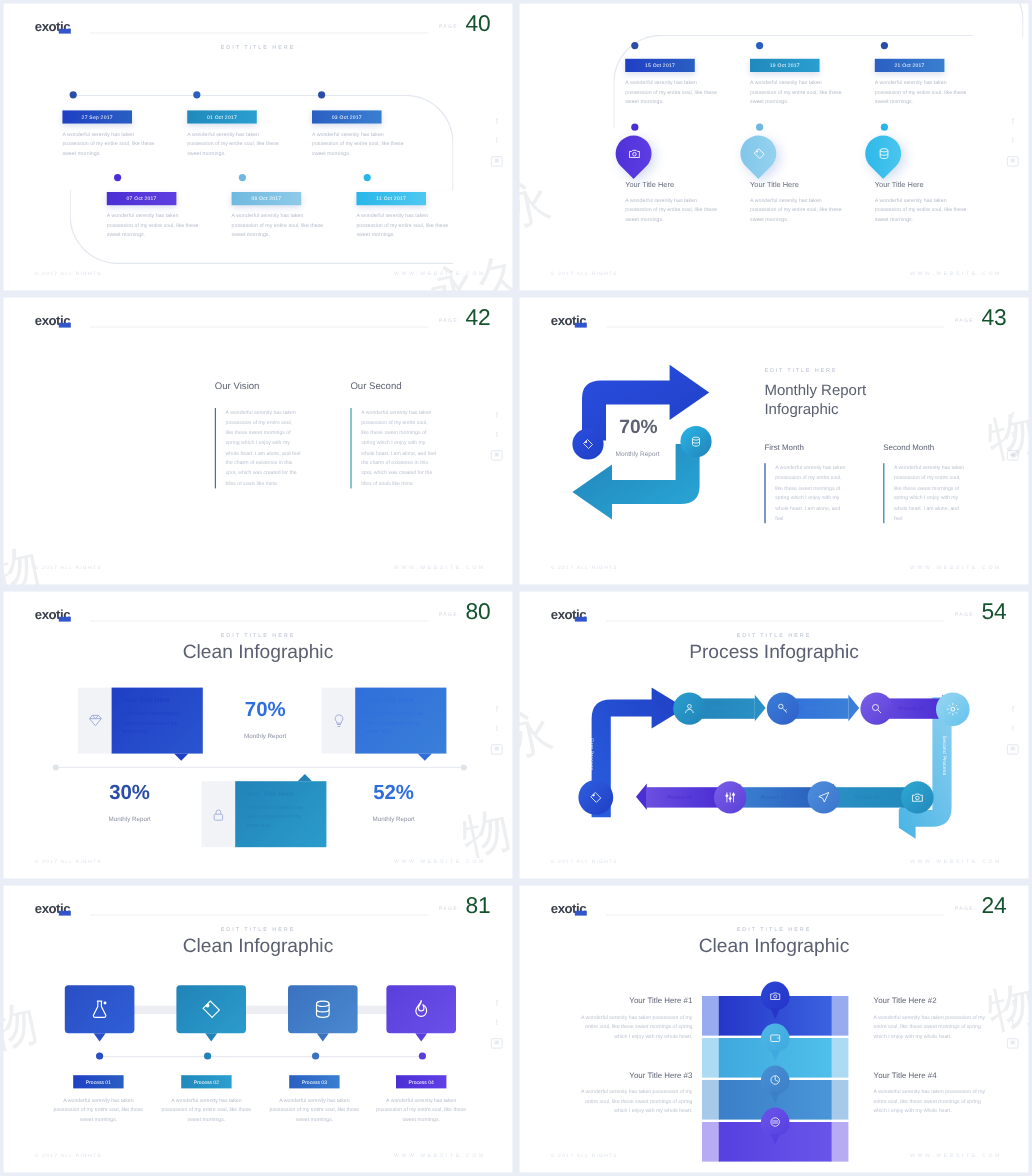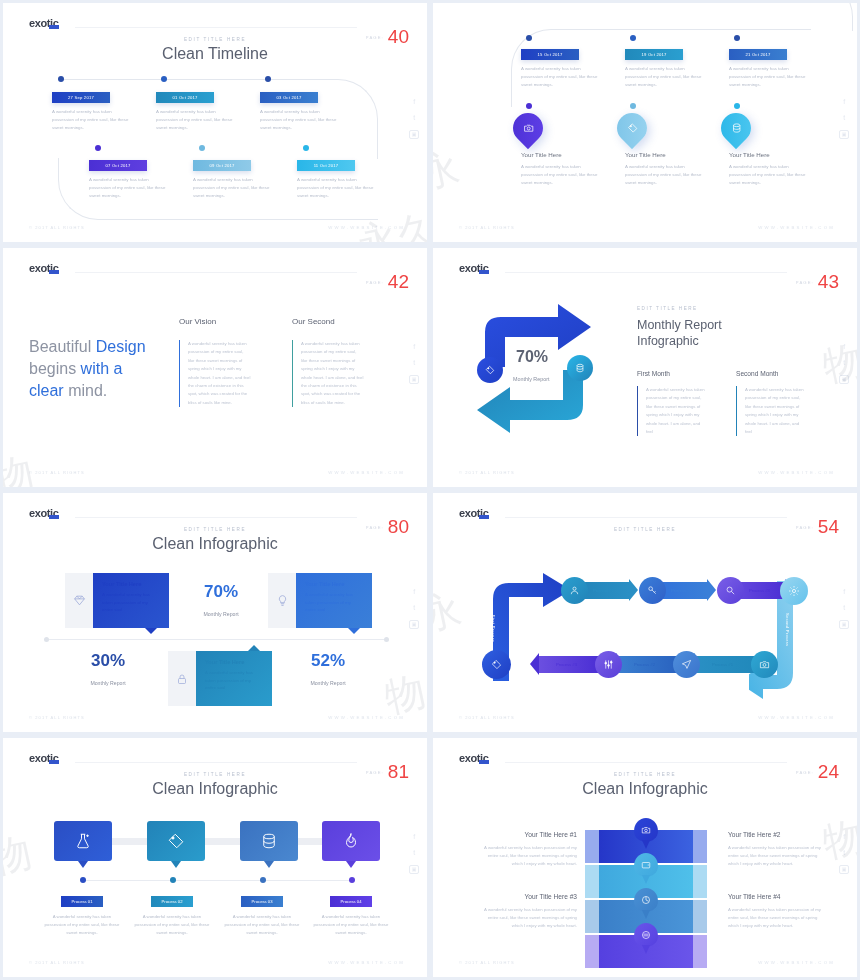--- a/index.html
+++ b/index.html
@@ -41,7 +41,7 @@
     display: flex; align-items: flex-end; gap: 4px;
   }
   .pagelabel { font-size: 4.2px; letter-spacing: 1.1px; color: #d2d7e2; padding-bottom: 6px; }
-  .pagenum { font-size: 19px; color: #ef4444; font-weight: 300; line-height: 1; margin-top: 16px; }
+  .pagenum { font-size: 19px; color: #14532d; font-weight: 300; line-height: 1; }
   .eyebrow {
     position: absolute; left: 0; right: 0; top: 34px;
     text-align: center; font-size: 4.6px; letter-spacing: 1.6px; color: #b9c0cf;

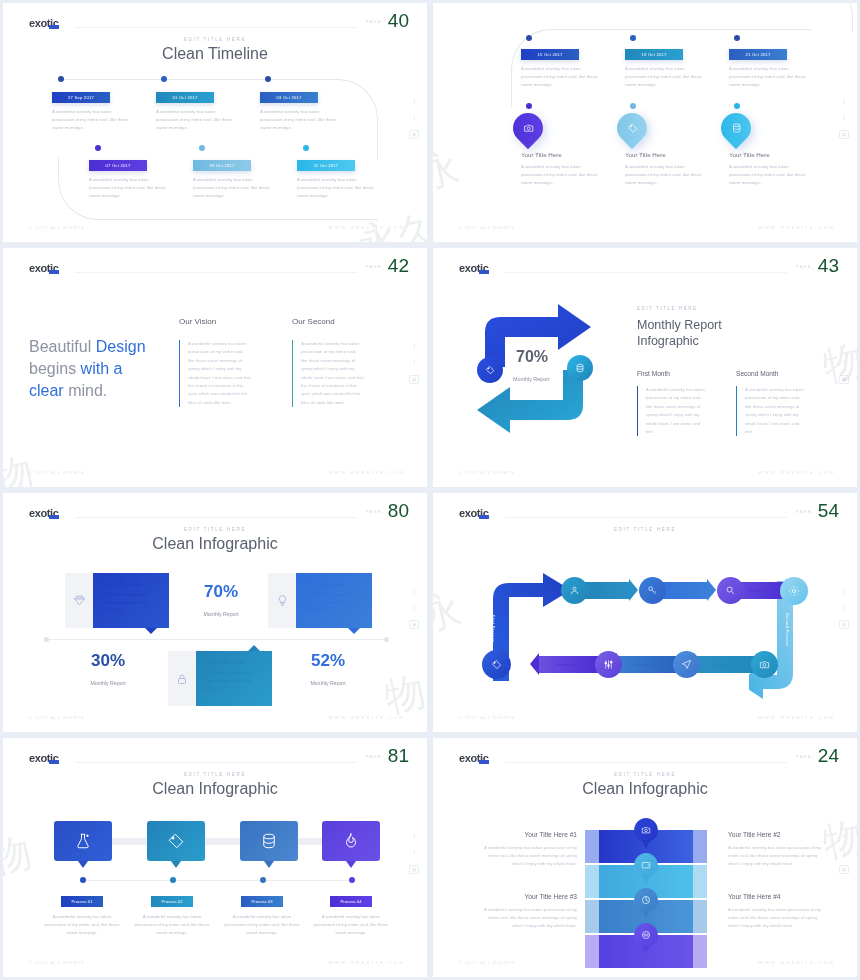--- a/index.html
+++ b/index.html
@@ -217,7 +217,6 @@
       <div class="pagenum">40</div>
     </div>
     <div class="eyebrow">EDIT TITLE HERE</div>
-    <div class="slidetitle">Clean Timeline</div>
 
     <div class="tl-track" style="left:55px;top:76px;width:320px;height:80px;border-right-width:1px;border-left:none;border-bottom:none;border-radius:0 40px 0 0;"></div>
     <div class="tl-track" style="left:55px;top:155px;width:320px;height:62px;border-left-width:1px;border-right:none;border-top:none;border-radius:0 0 0 40px;"></div>

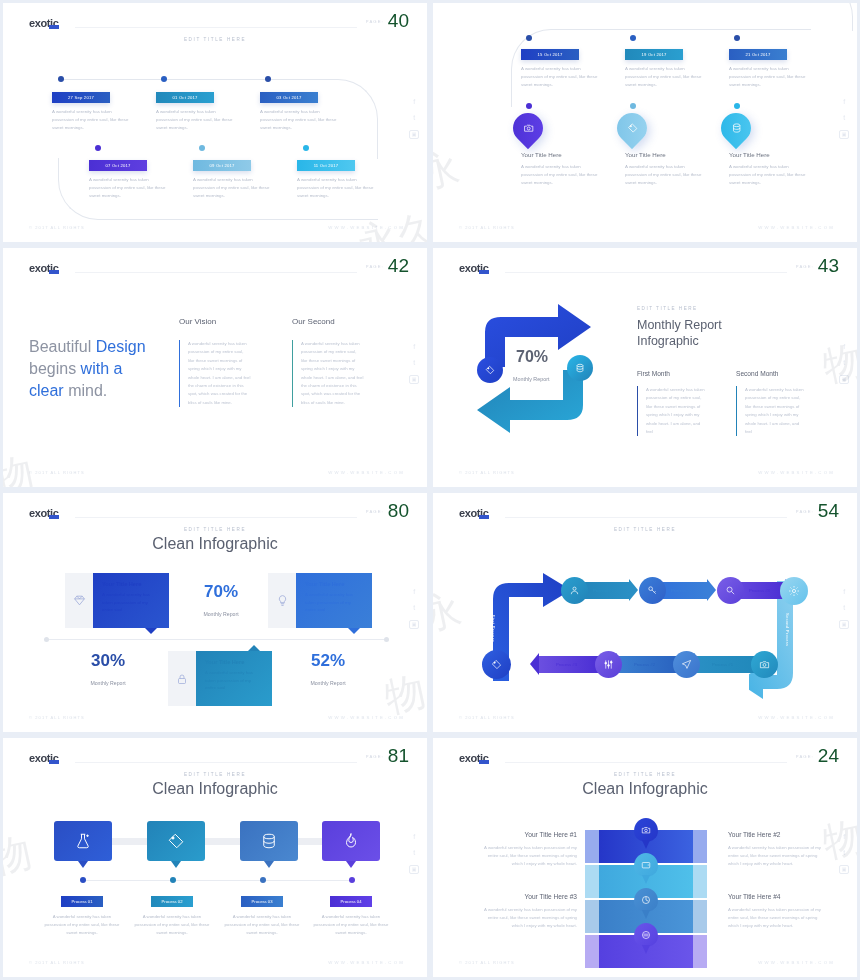--- a/index.html
+++ b/index.html
@@ -315,11 +315,6 @@
       <div class="pagenum">42</div>
     </div>
 
-    <div class="bigquote">
-      <span>Beautiful </span><b>Design</b><br>
-      <span>begins </span><b>with a</b><br>
-      <b>clear</b><span> mind.</span>
-    </div>
 
     <div class="colhead" style="left:176px;top:69px;">Our Vision</div>
     <div class="colbody" style="left:176px;top:92px;border-left:1.5px solid #2f6fdb;">A wonderful serenity has taken possession of my entire soul, like these sweet mornings of spring which I enjoy with my whole heart. I am alone, and feel the charm of existence in this spot, which was created for the bliss of souls like mine.</div>

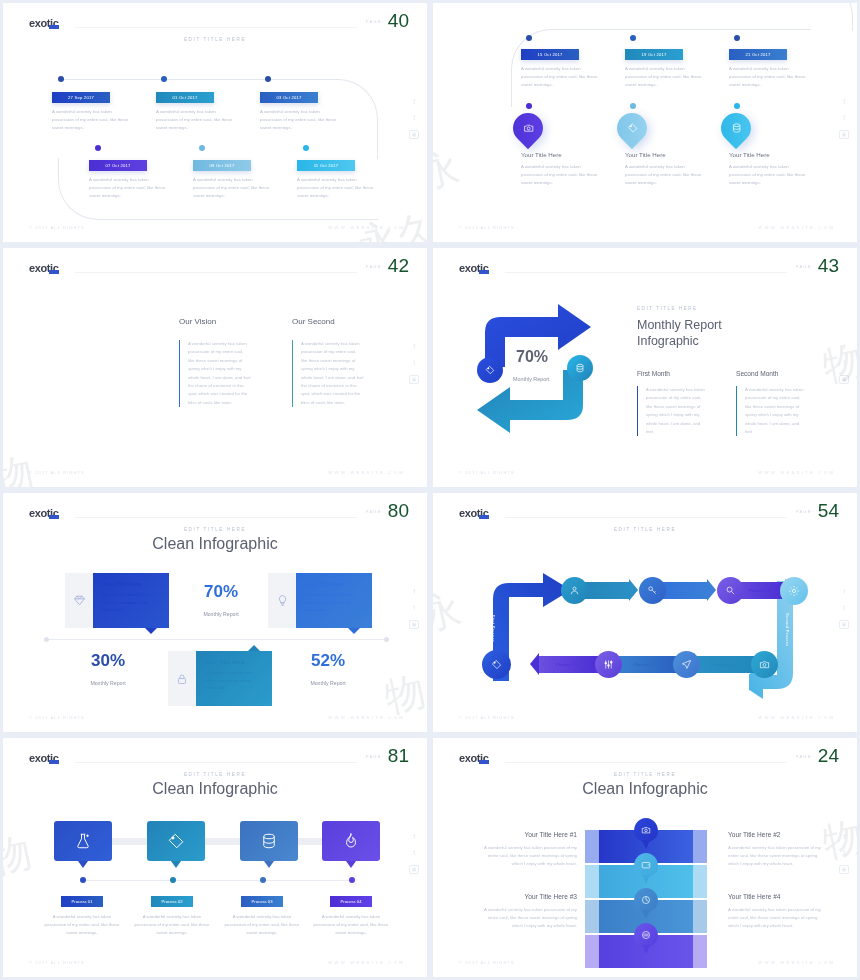--- a/index.html
+++ b/index.html
@@ -467,6 +467,7 @@
       <div class="pagenum">54</div>
     </div>
     <div class="eyebrow">EDIT TITLE HERE</div>
+    <div class="slidetitle">Process Infographic</div>
 
     <svg width="110" height="130" style="position:absolute;left:52px;top:80px;">
       <defs>

